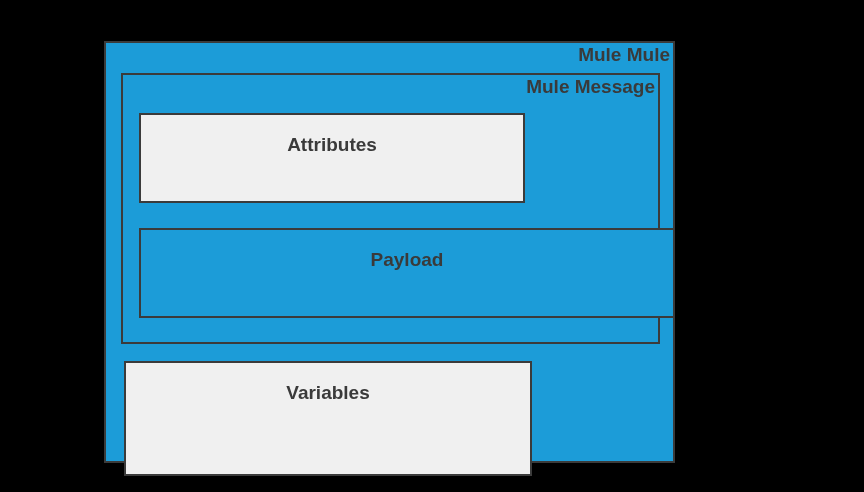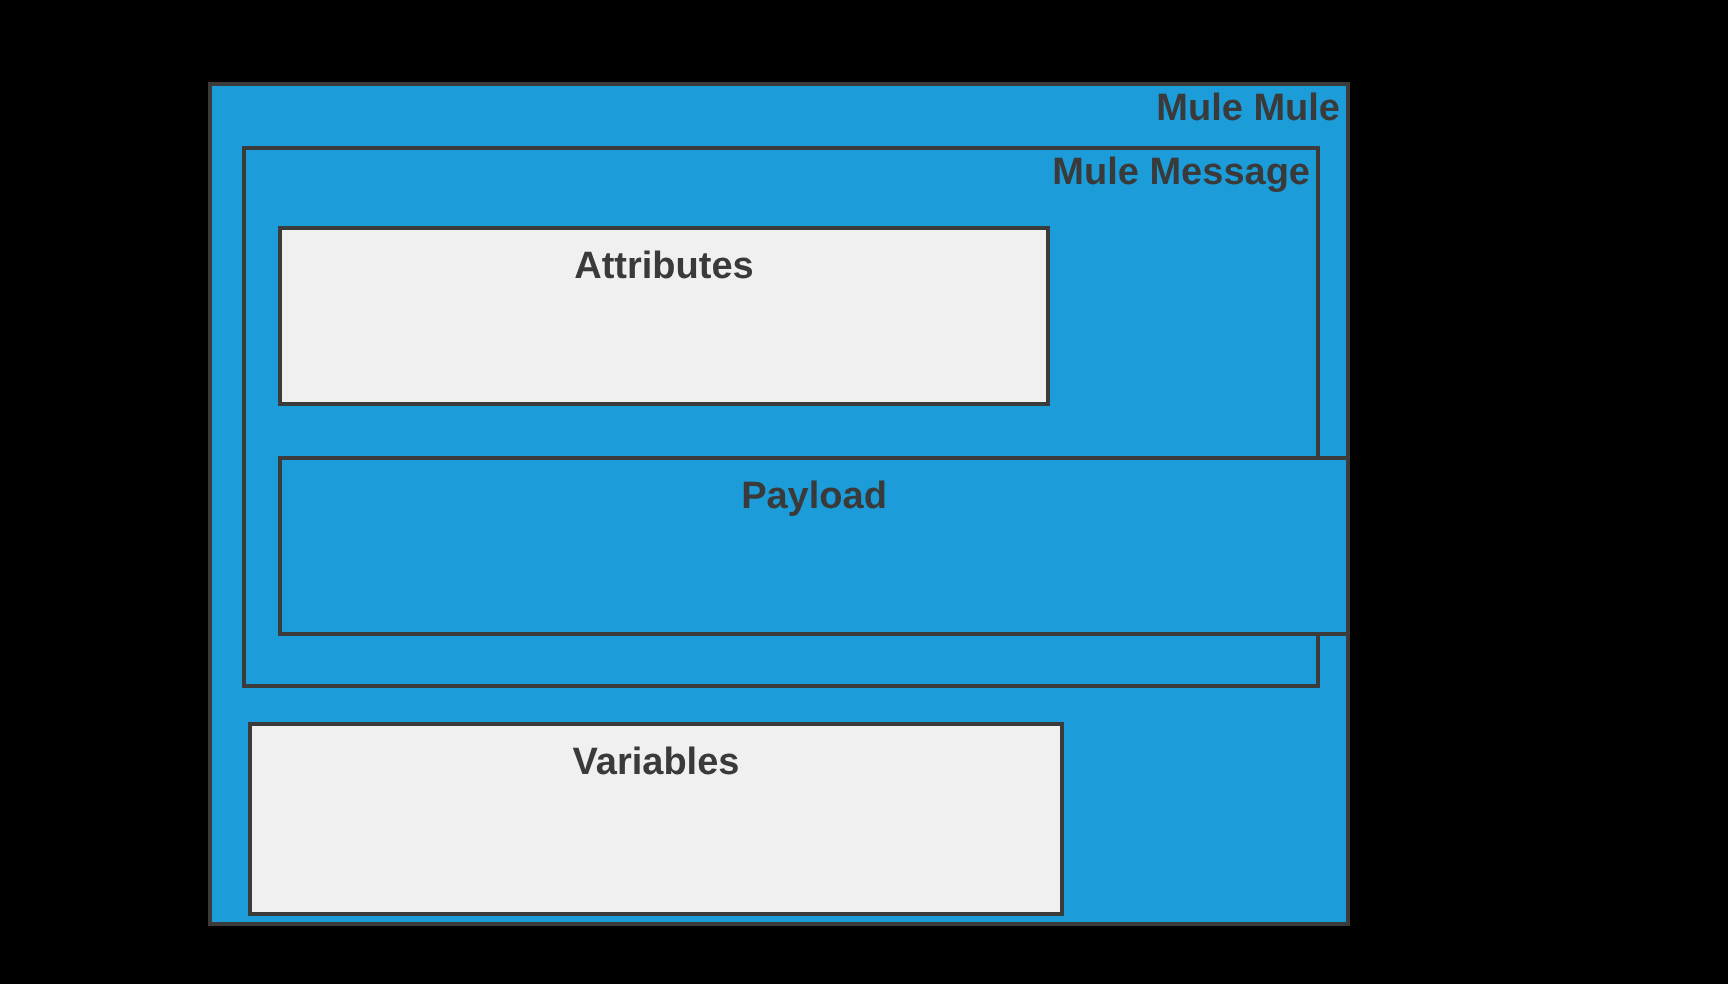--- a/index.html
+++ b/index.html
@@ -80,7 +80,7 @@
     position: static;
     display: block;
     text-align: center;
-    padding-top: 8px;
+    padding-top: 19px;
     font-weight: bold;
     font-size: 19px;
     color: #3a3a3a;

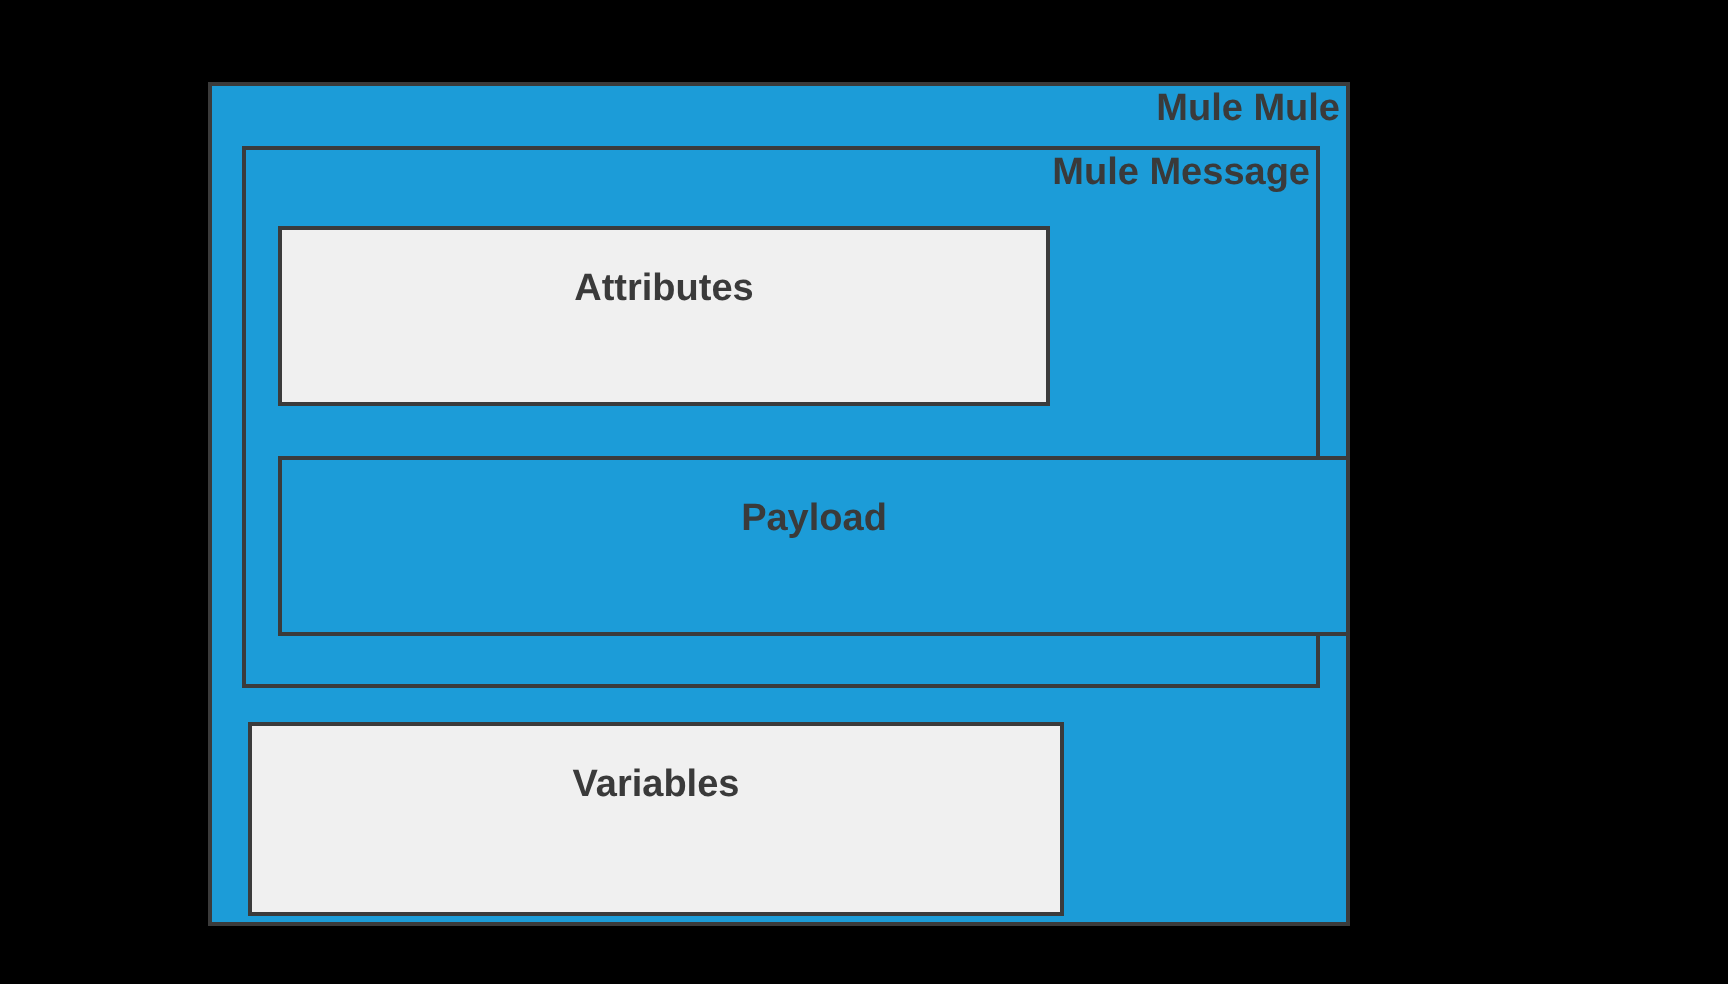--- a/index.html
+++ b/index.html
@@ -73,7 +73,7 @@
     left: 18px;
     top: 318px;
     width: 408px;
-    height: 97px;
+    height: 115px;
     background: #f0f0f0;
   }
   .panel-label {

